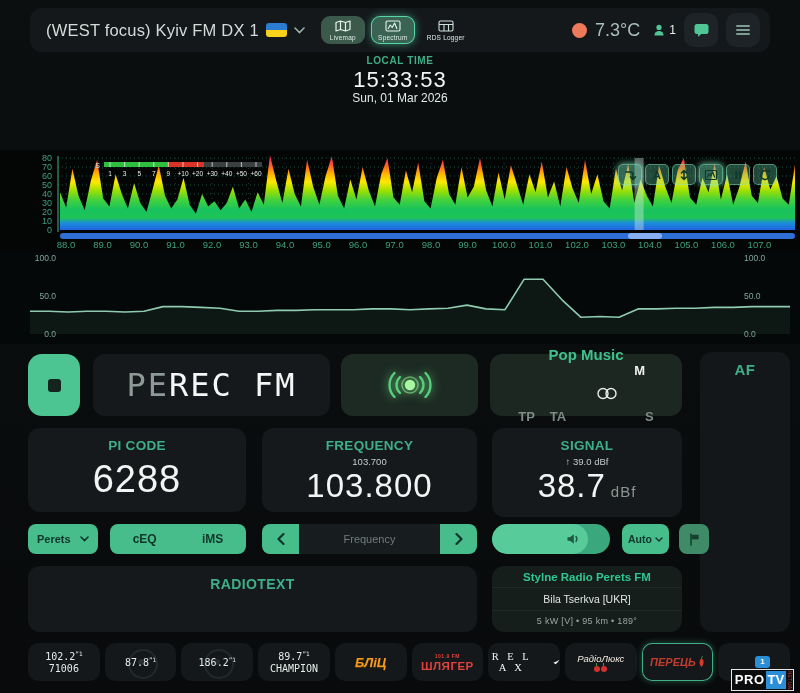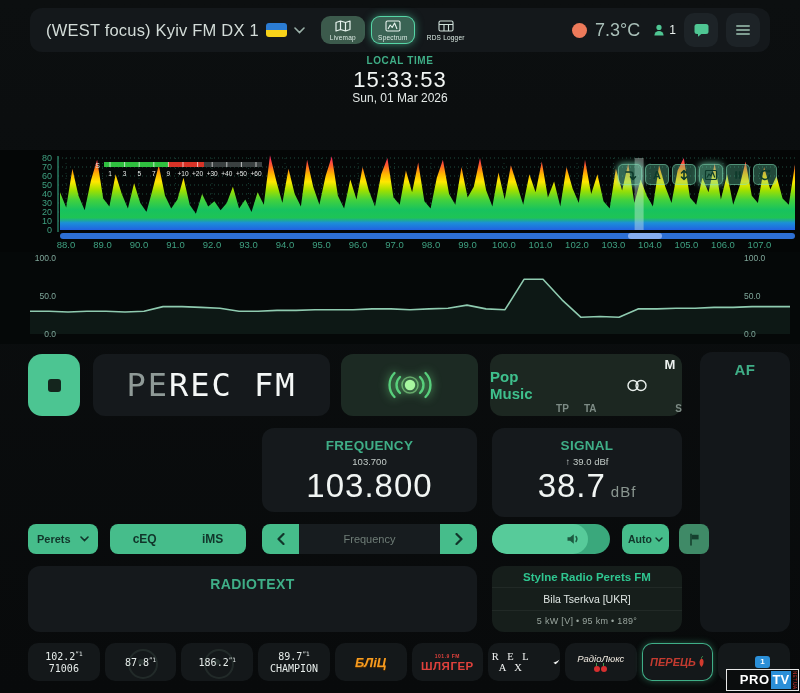--- a/index.html
+++ b/index.html
@@ -54,7 +54,7 @@
   .ps .dim{color:#8f9a97;} .ps .bright{color:#f4f7f6;}
   .tx-panel{left:341px;top:354px;width:137px;height:62px;background:#1c2a23;display:flex;align-items:center;justify-content:center;}
   .bcast{filter:drop-shadow(0 0 5px rgba(120,240,140,.8));}
-  .pop-panel{left:490px;top:354px;width:192px;height:62px;background:#1c2721;display:flex;align-items:center;justify-content:center;}
+  .pop-panel{left:490px;top:354px;width:192px;height:62px;background:#1c2721;display:flex;flex-direction:column;align-items:center;justify-content:center;}
   .pty{color:#3fc08d;font-weight:700;font-size:15px;}
   .flagsrow{display:flex;align-items:center;gap:15px;}
   .fl{color:#7d8b85;font-weight:700;font-size:10px;margin-top:46px;}

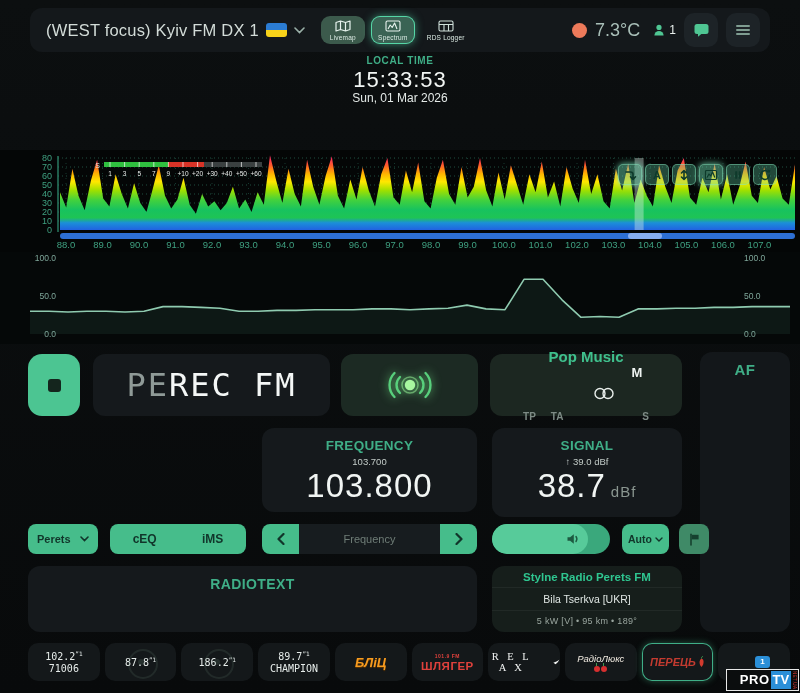--- a/index.html
+++ b/index.html
@@ -57,7 +57,7 @@
   .pop-panel{left:490px;top:354px;width:192px;height:62px;background:#1c2721;display:flex;flex-direction:column;align-items:center;justify-content:center;}
   .pty{color:#3fc08d;font-weight:700;font-size:15px;}
   .flagsrow{display:flex;align-items:center;gap:15px;}
-  .fl{color:#7d8b85;font-weight:700;font-size:10px;margin-top:46px;}
+  .fl{color:#7d8b85;font-weight:700;font-size:13px;margin-top:46px;}
   .fl-on{color:#eef3f1;font-weight:700;font-size:13px;}
   .ms{display:flex;}
   .af-panel{left:700px;top:352px;width:90px;height:280px;background:#13171a;padding-top:9px;text-align:center;}

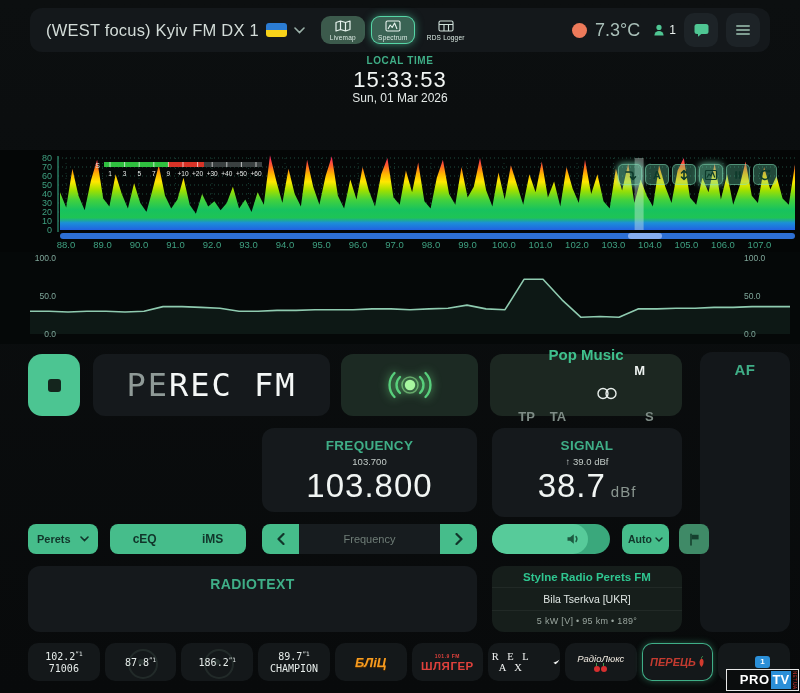--- a/index.html
+++ b/index.html
@@ -383,6 +383,10 @@
     <div class="af-label">AF</div>
   </div>
 
+  <div class="panel data-panel pi-panel">
+    <div class="dlabel">PI CODE</div>
+    <div class="bigval">6288</div>
+  </div>
 
   <div class="panel data-panel freq-panel">
     <div class="dlabel">FREQUENCY</div>

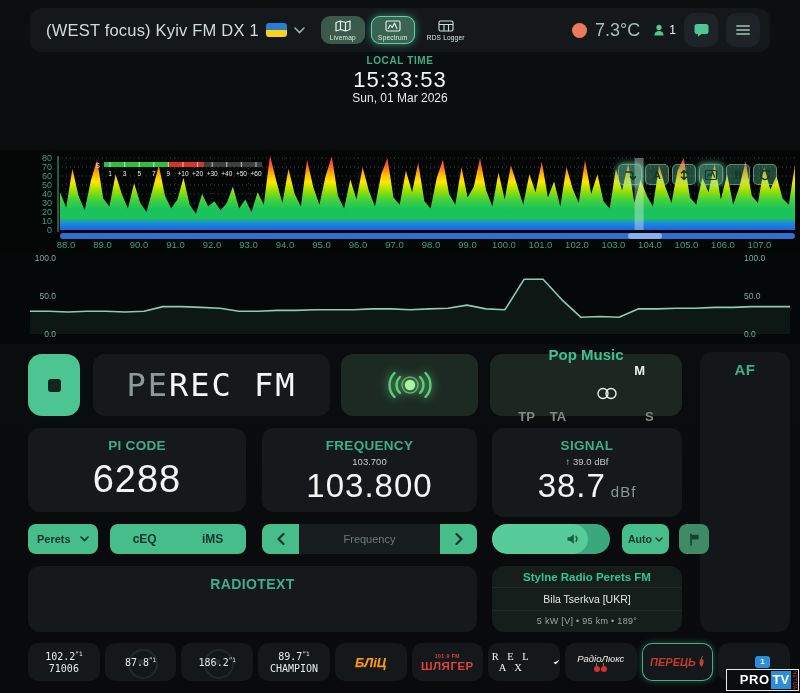--- a/index.html
+++ b/index.html
@@ -119,7 +119,7 @@
   
   .protv{position:absolute;left:729px;top:650px;width:67px;height:41px;display:flex;flex-direction:column;align-items:center;justify-content:flex-end;}
   .ptv-icon{width:15px;height:12px;background:#2b8fd8;border-radius:3px;color:#fff;font-size:8px;font-weight:700;display:flex;align-items:center;justify-content:center;margin-bottom:1px;}
-  .ptv-row{display:flex;align-items:stretch;background:#0b0d0e;border:1px solid #e8e8e8;padding:1px 1px 1px 13px;}
+  .ptv-row{display:flex;align-items:stretch;background:#0b0d0e;border:1px solid #e8e8e8;padding:1px 1px 1px 3px;}
   .ptv-pro{color:#fff;font-weight:700;font-size:13px;letter-spacing:.5px;display:flex;align-items:center;}
   .ptv-tv{background:#2b8fd8;color:#fff;font-weight:700;font-size:13px;padding:0 2px;margin-left:1px;display:flex;align-items:center;}
   .ptv-net{writing-mode:vertical-rl;font-size:4.5px;color:#e03a35;letter-spacing:.4px;display:flex;align-items:center;padding-left:1px;}

